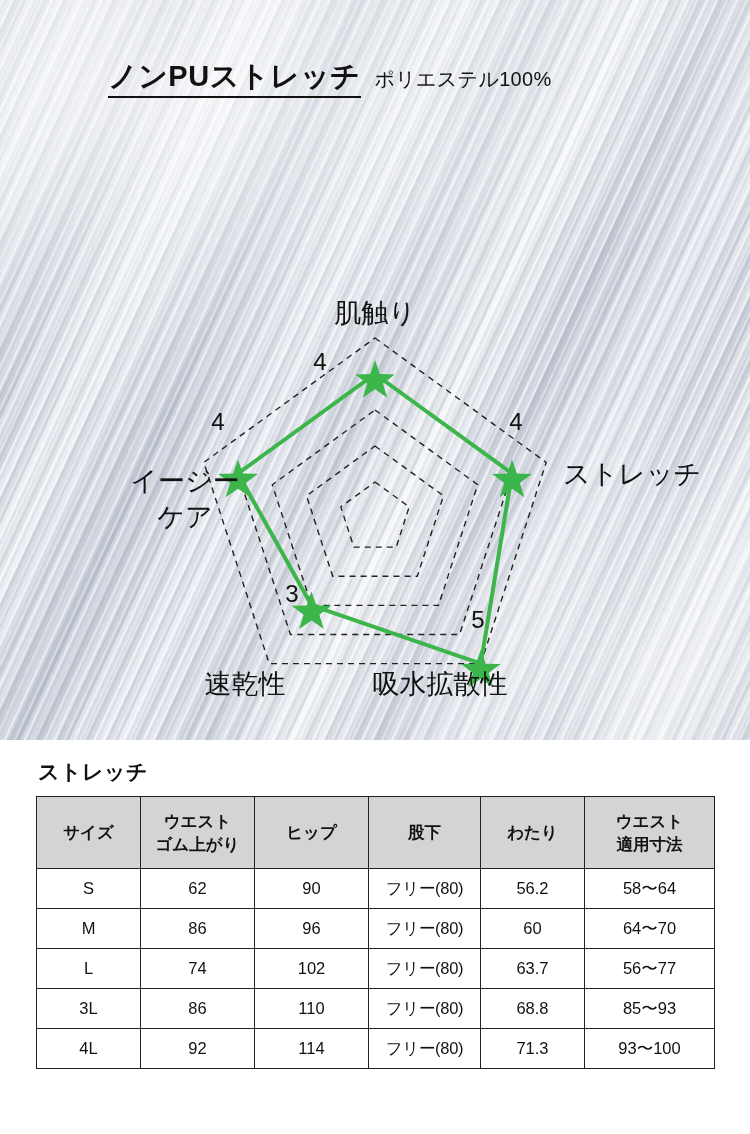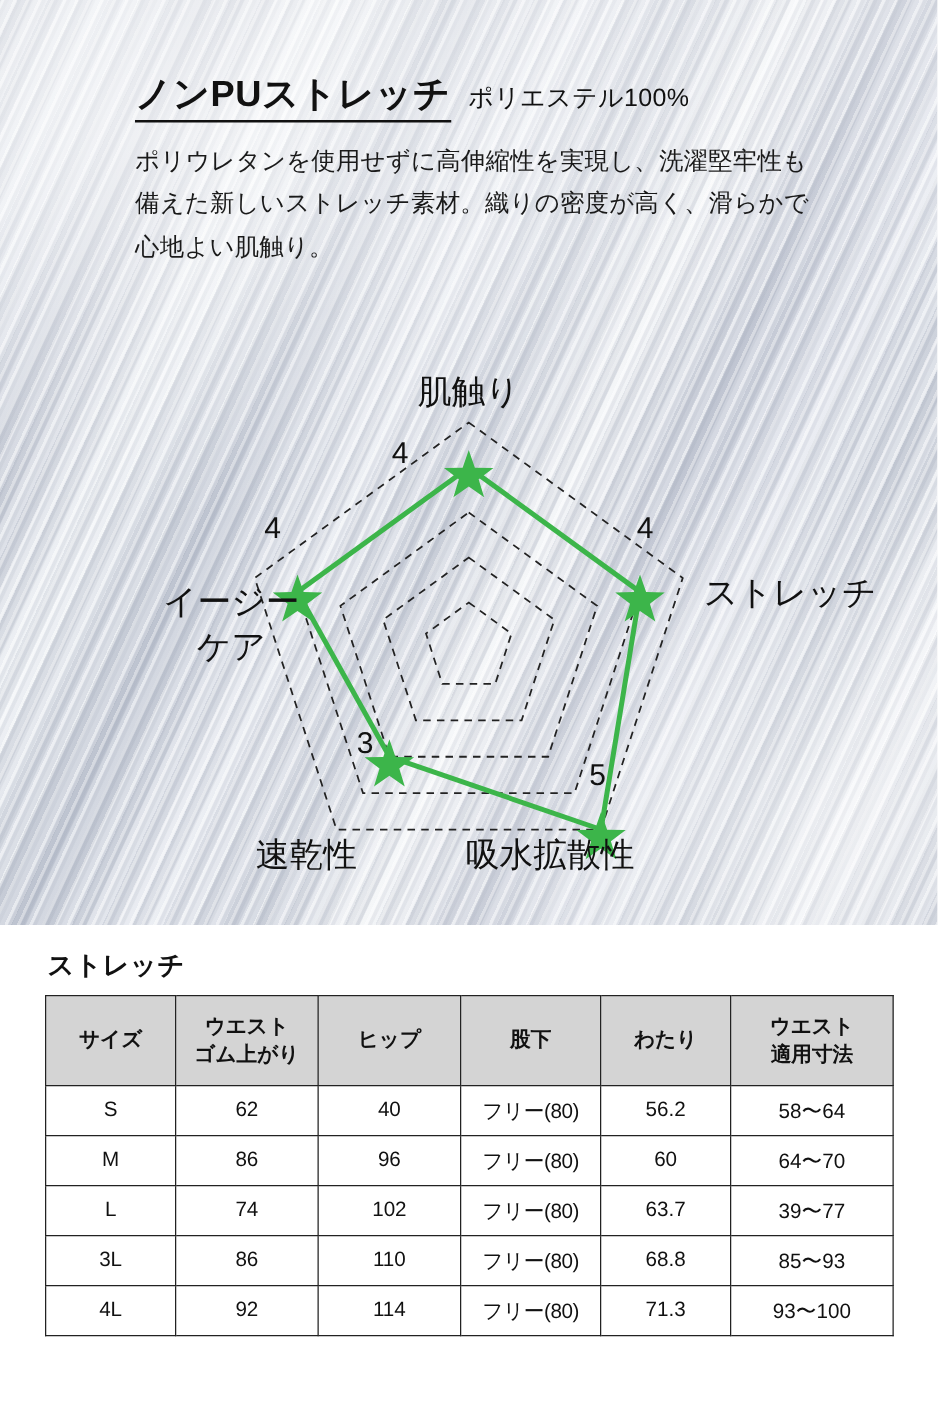--- a/index.html
+++ b/index.html
@@ -162,7 +162,6 @@
         <div class="title-main">ノンPUストレッチ</div>
         <div class="title-sub">ポリエステル100%</div>
       </div>
-      <div class="hero-desc">ポリウレタンを使用せずに高伸縮性を実現し、洗濯堅牢性も備えた新しいストレッチ素材。織りの密度が高く、滑らかで心地よい肌触り。</div>
     </div>
 
     <div class="radar-wrap">

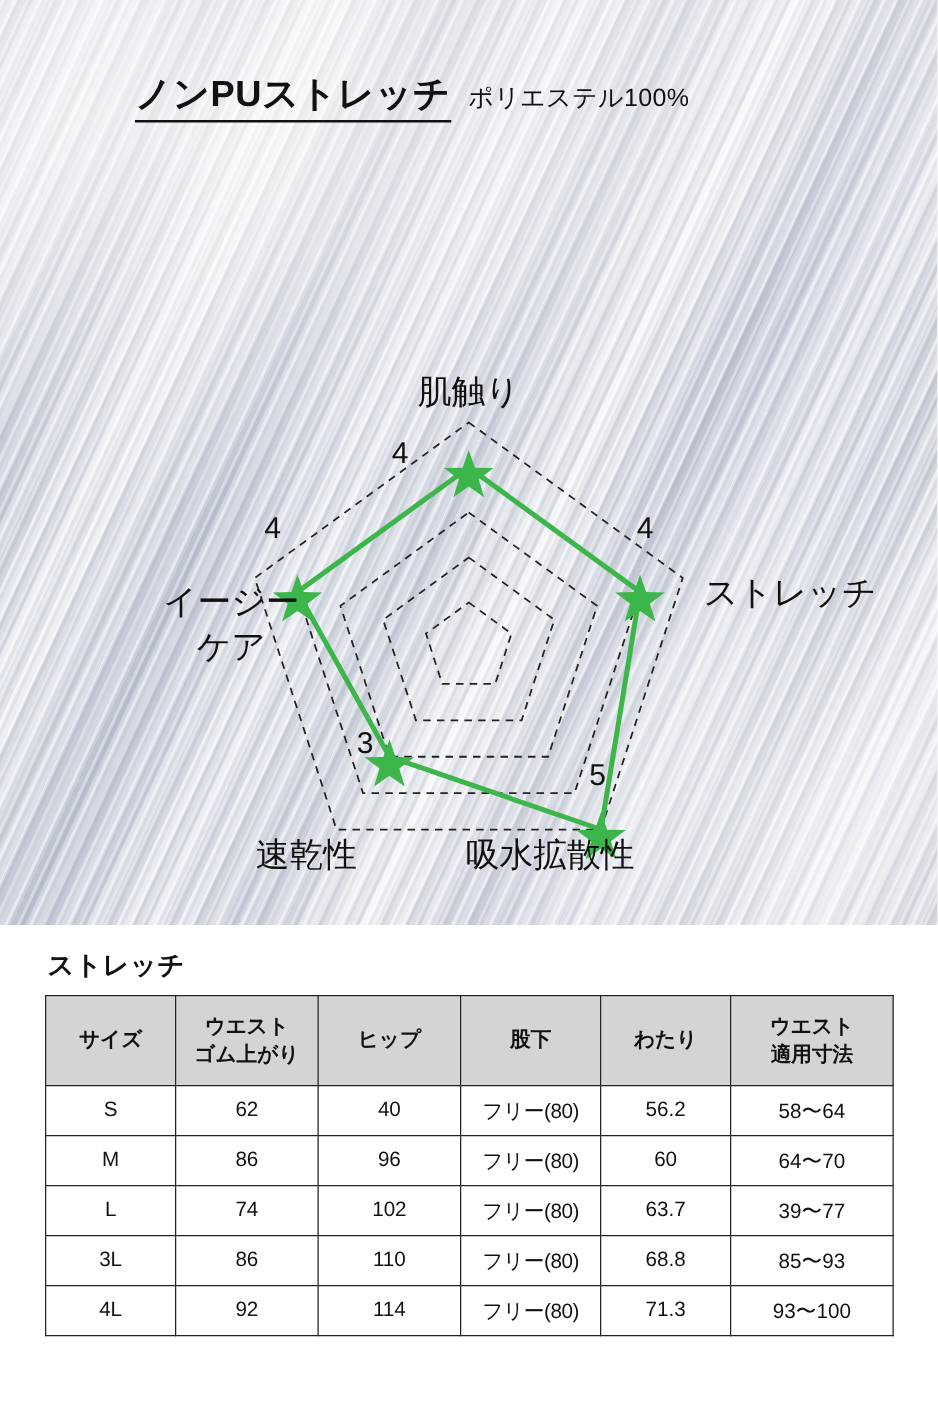--- a/index.html
+++ b/index.html
@@ -240,7 +240,7 @@
         <tr>
           <td>S</td>
           <td>62</td>
-          <td>40</td>
+          <td>90</td>
           <td class="cell-small">フリー(80)</td>
           <td>56.2</td>
           <td>58〜64</td>

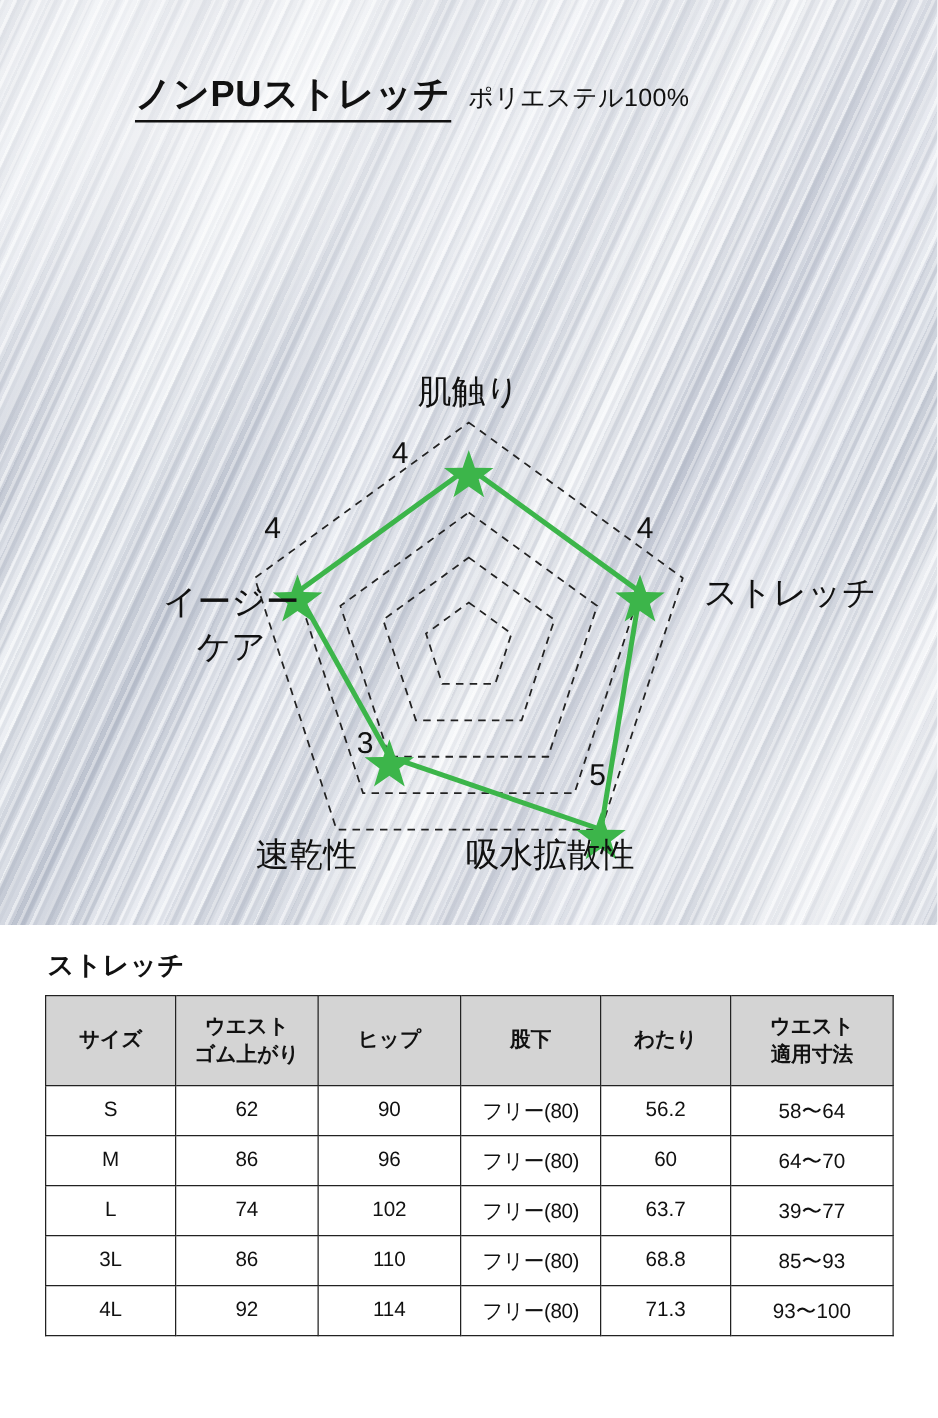--- a/index.html
+++ b/index.html
@@ -259,7 +259,7 @@
           <td>102</td>
           <td class="cell-small">フリー(80)</td>
           <td>63.7</td>
-          <td>39〜77</td>
+          <td>56〜77</td>
         </tr>
         <tr>
           <td>3L</td>

